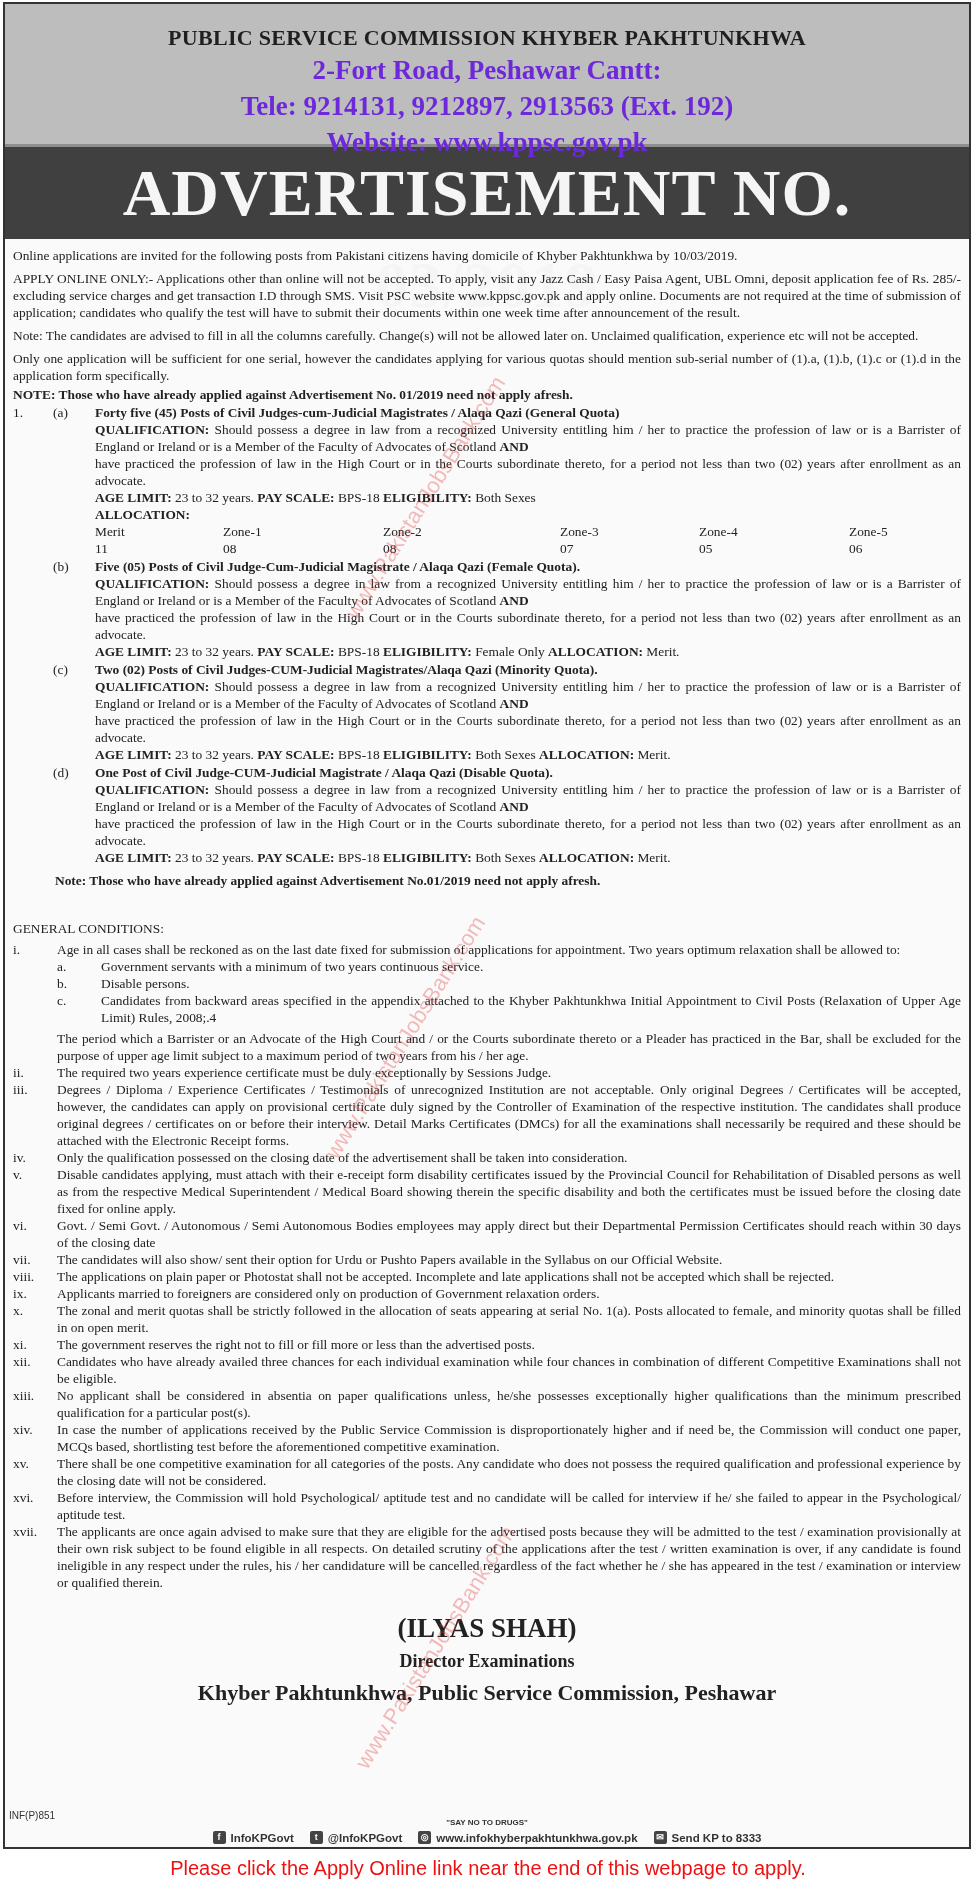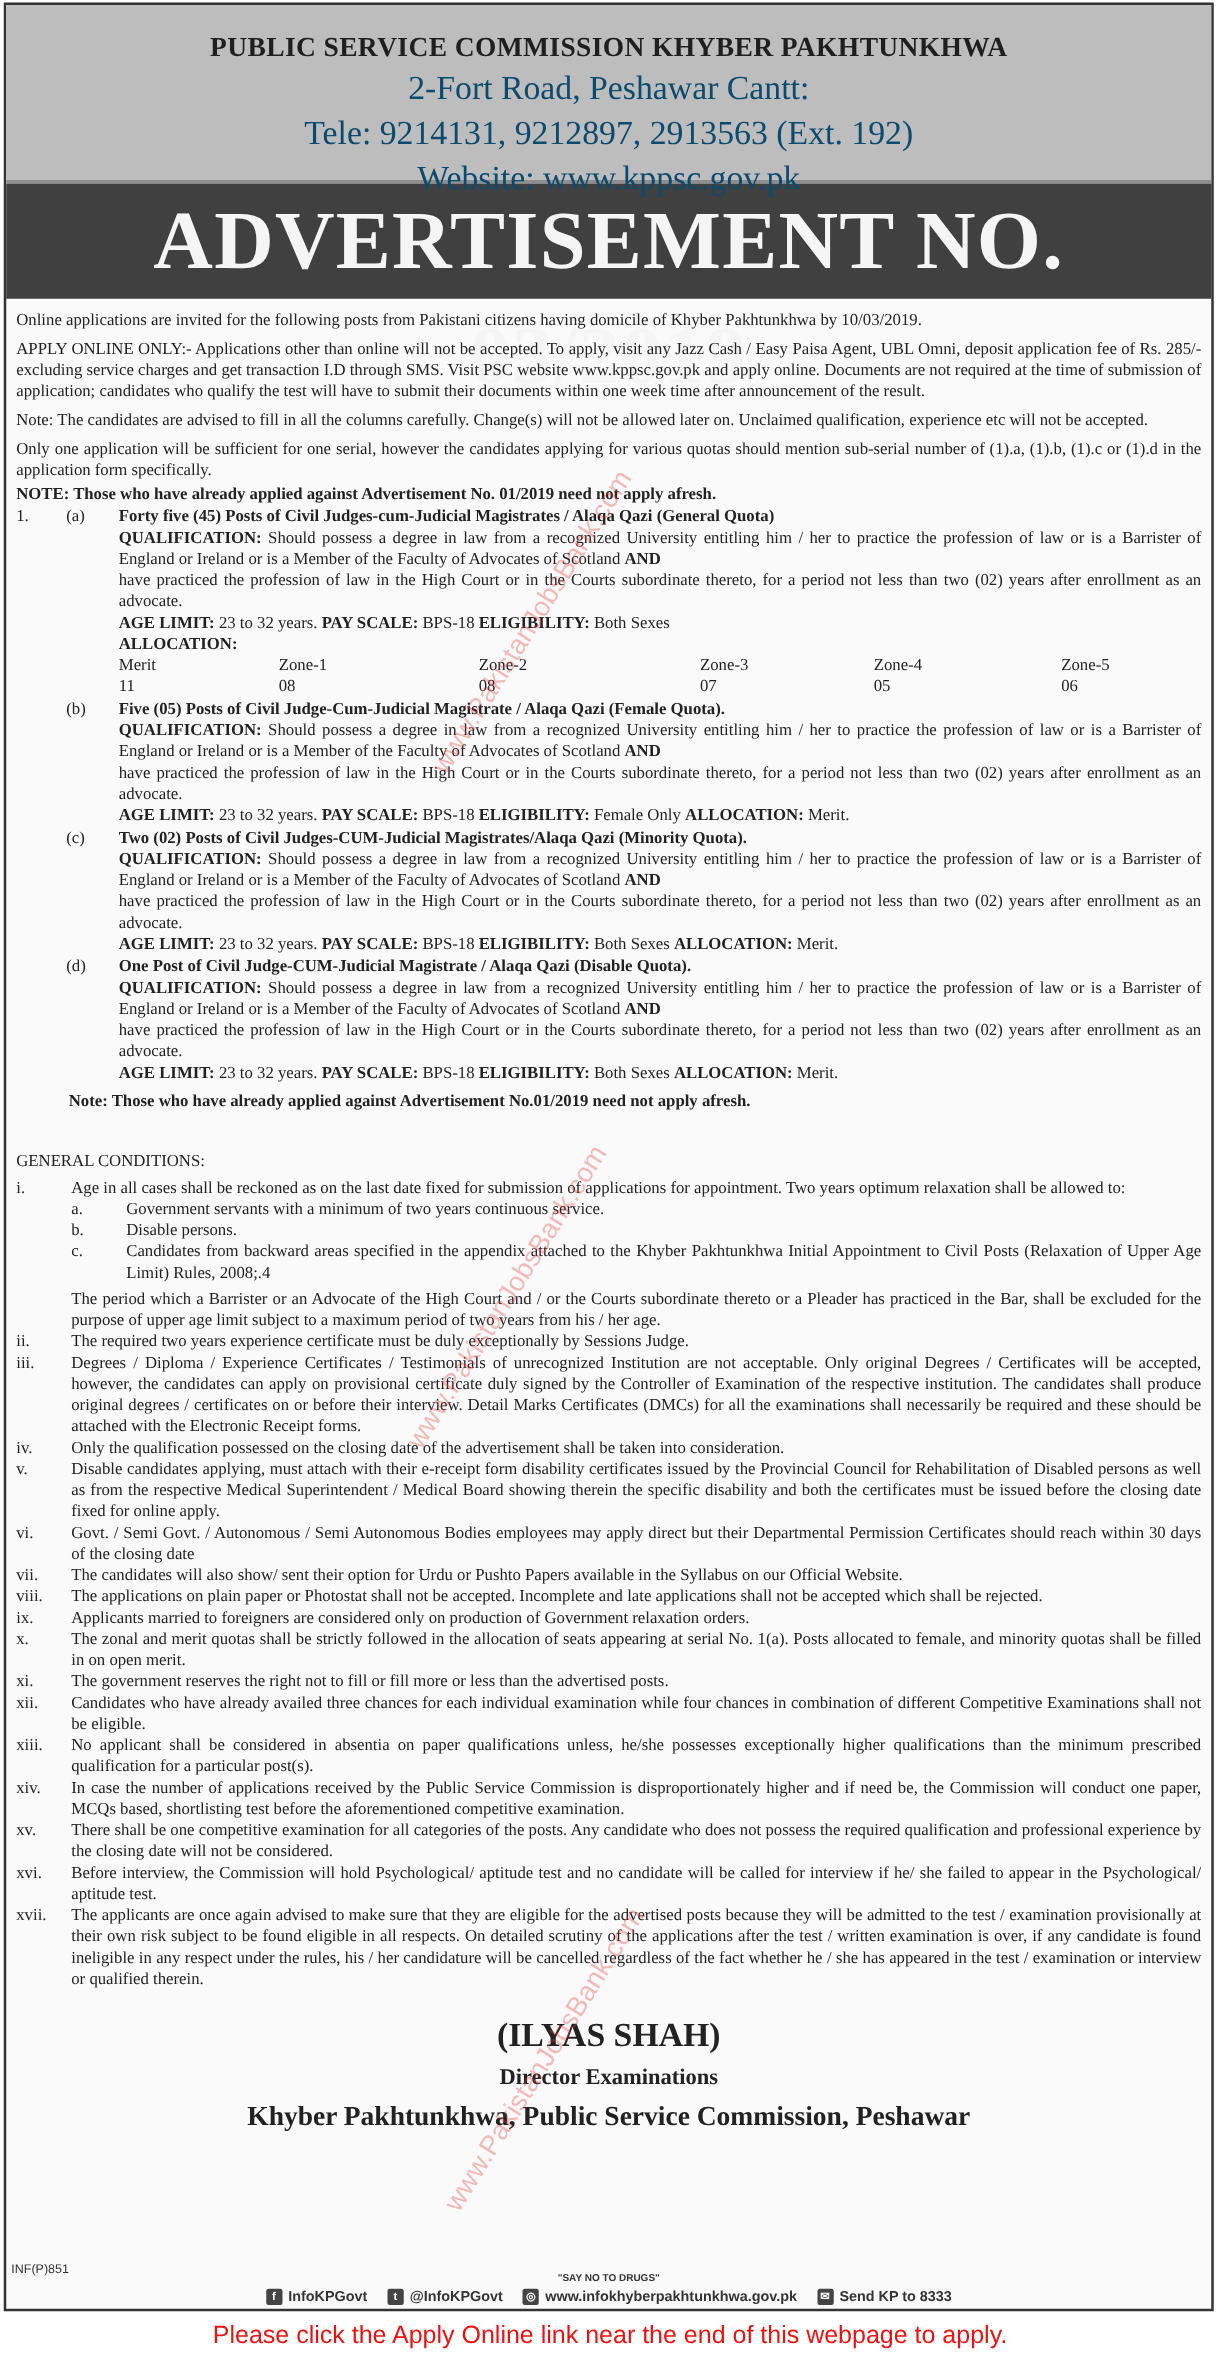--- a/index.html
+++ b/index.html
@@ -10,7 +10,7 @@
 
   .header { height: 143px; background: #bdbdbd; border-bottom: 3px solid #8e8e8e; text-align: center; padding-top: 20px; }
   .header .org { font-size: 22px; font-weight: bold; letter-spacing: 0.3px; color: #1f1f1f; line-height: 28px; }
-  .header .line { font-size: 27px; font-weight: normal; color: #0c4a6e; line-height: 36px; }
+  .header .line { font-size: 27px; font-weight: bold; color: #6d28d9; line-height: 36px; }
 
   .title-bar { height: 92px; background: #404040; color: #f5f5f5; text-align: center; font-size: 66px; font-weight: bold; line-height: 92px; letter-spacing: 1px; }
 

